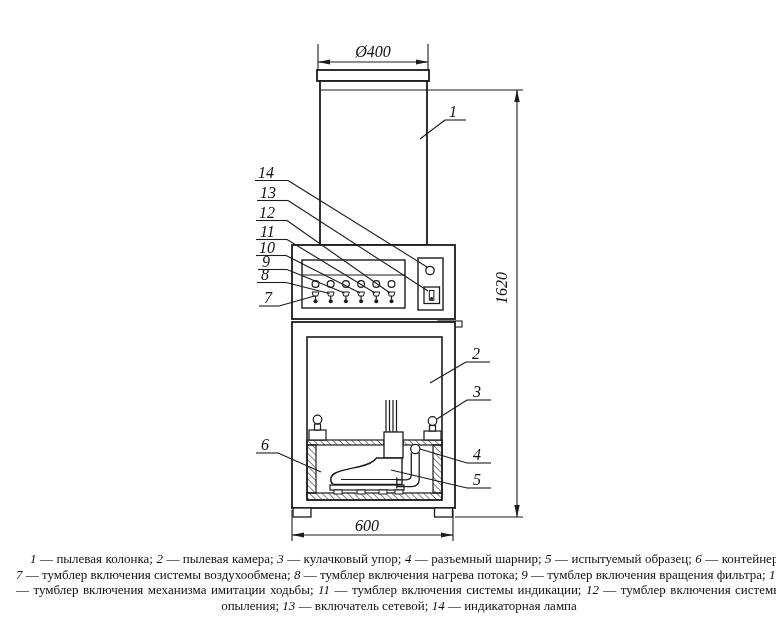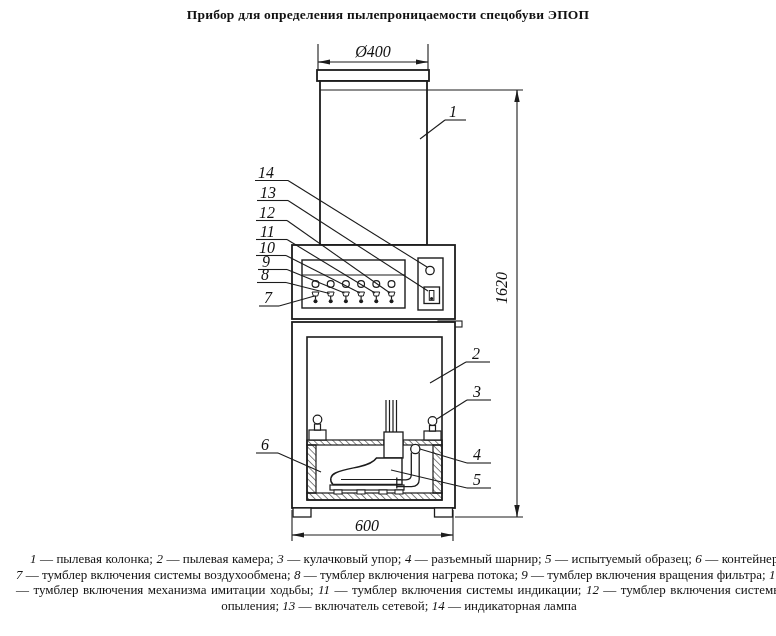--- a/index.html
+++ b/index.html
@@ -24,7 +24,6 @@
 
 <div class="page">
 
-  <div class="fig-title">Прибор для определения пылепроницаемости спецобуви ЭПОП</div>
 
   <svg class="diagram" width="776" height="548" viewBox="0 0 776 548">
     <defs>

